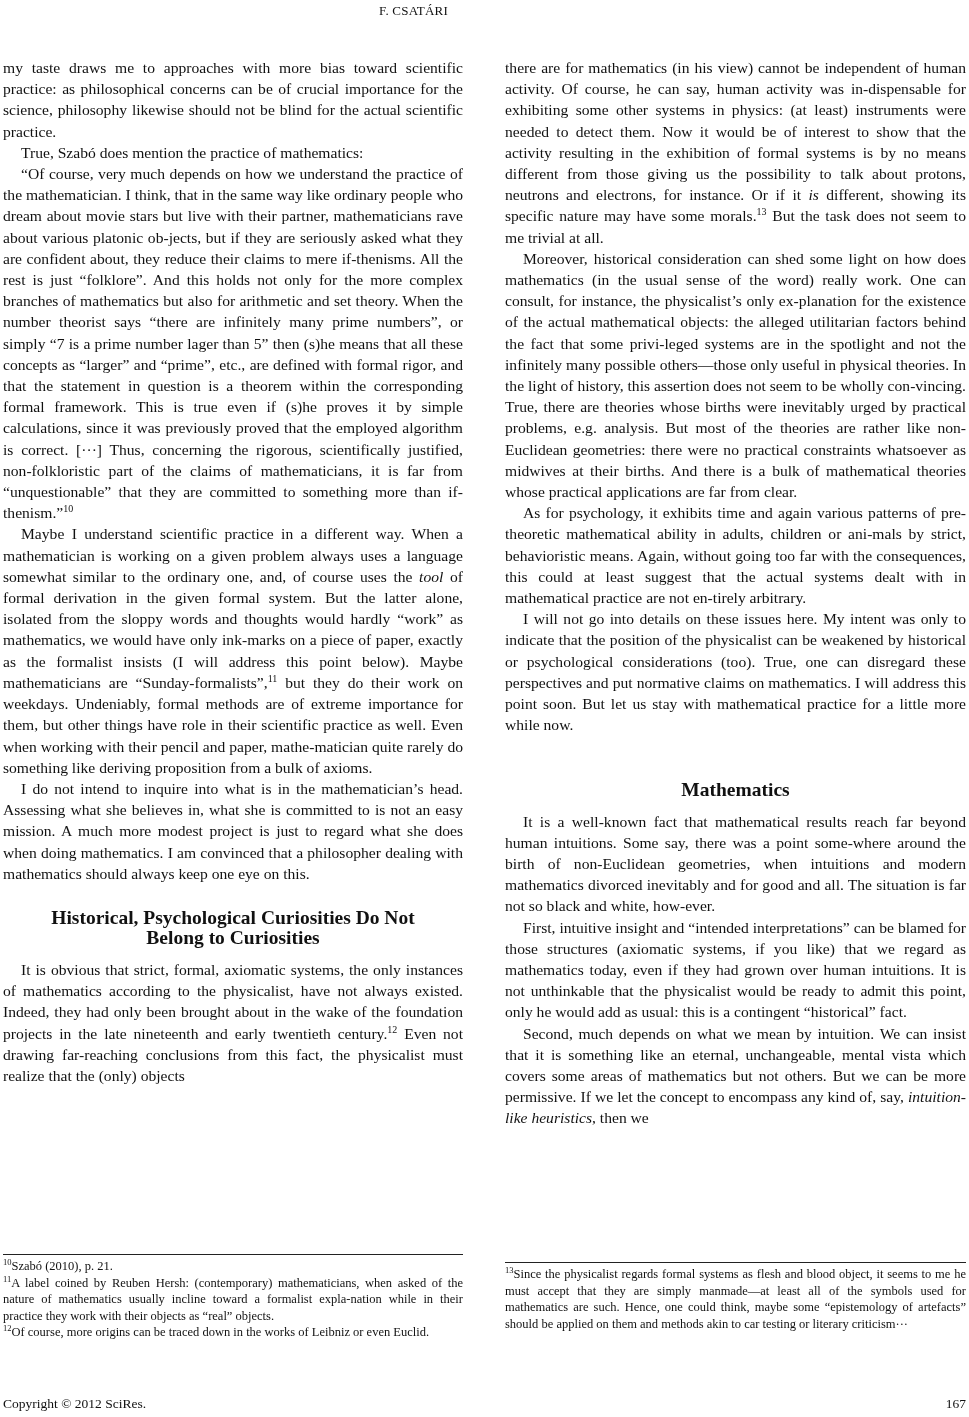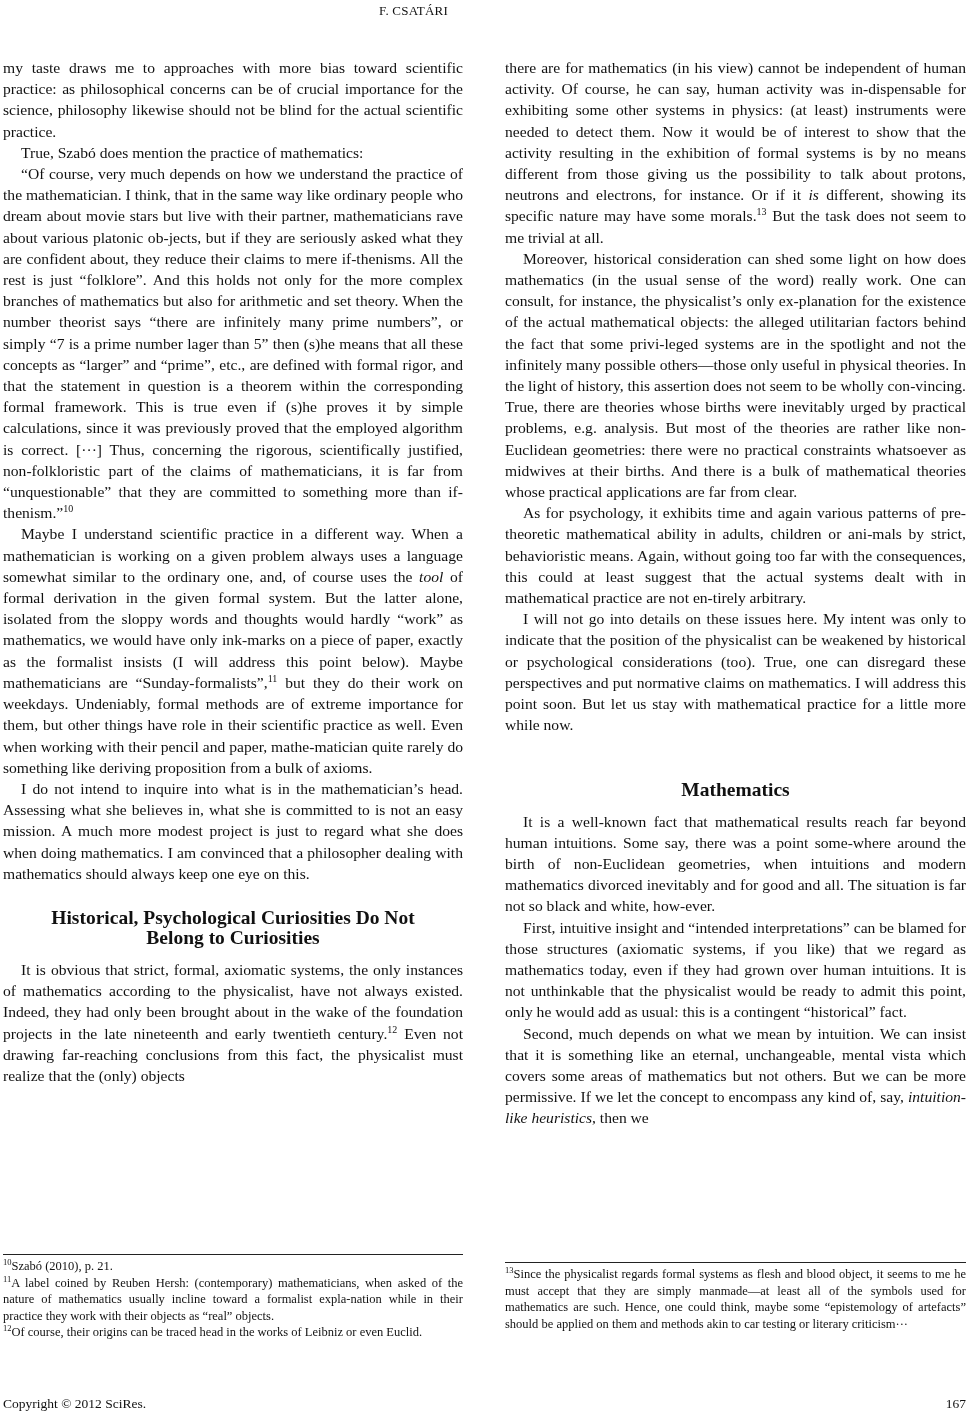--- a/index.html
+++ b/index.html
@@ -61,7 +61,7 @@
   <div class="fn-rule"></div>
   <p class="fn"><sup>10</sup><span>Szabó (2010), p. 21.</span></p>
   <p class="fn"><sup>11</sup><span>A label coined by Reuben Hersh: (contemporary) mathematicians, when asked of the nature of mathematics usually incline toward a formalist expla-nation while in their practice they work with their objects as “real” objects.</span></p>
-  <p class="fn"><sup>12</sup><span>Of course, their origins can be traced head in the works of Leibniz or even Euclid.</span></p>
+  <p class="fn"><sup>12</sup><span>Of course, more origins can be traced down in the works of Leibniz or even Euclid.</span></p>
 </div>
 
 <div class="fn-block fn-right">

